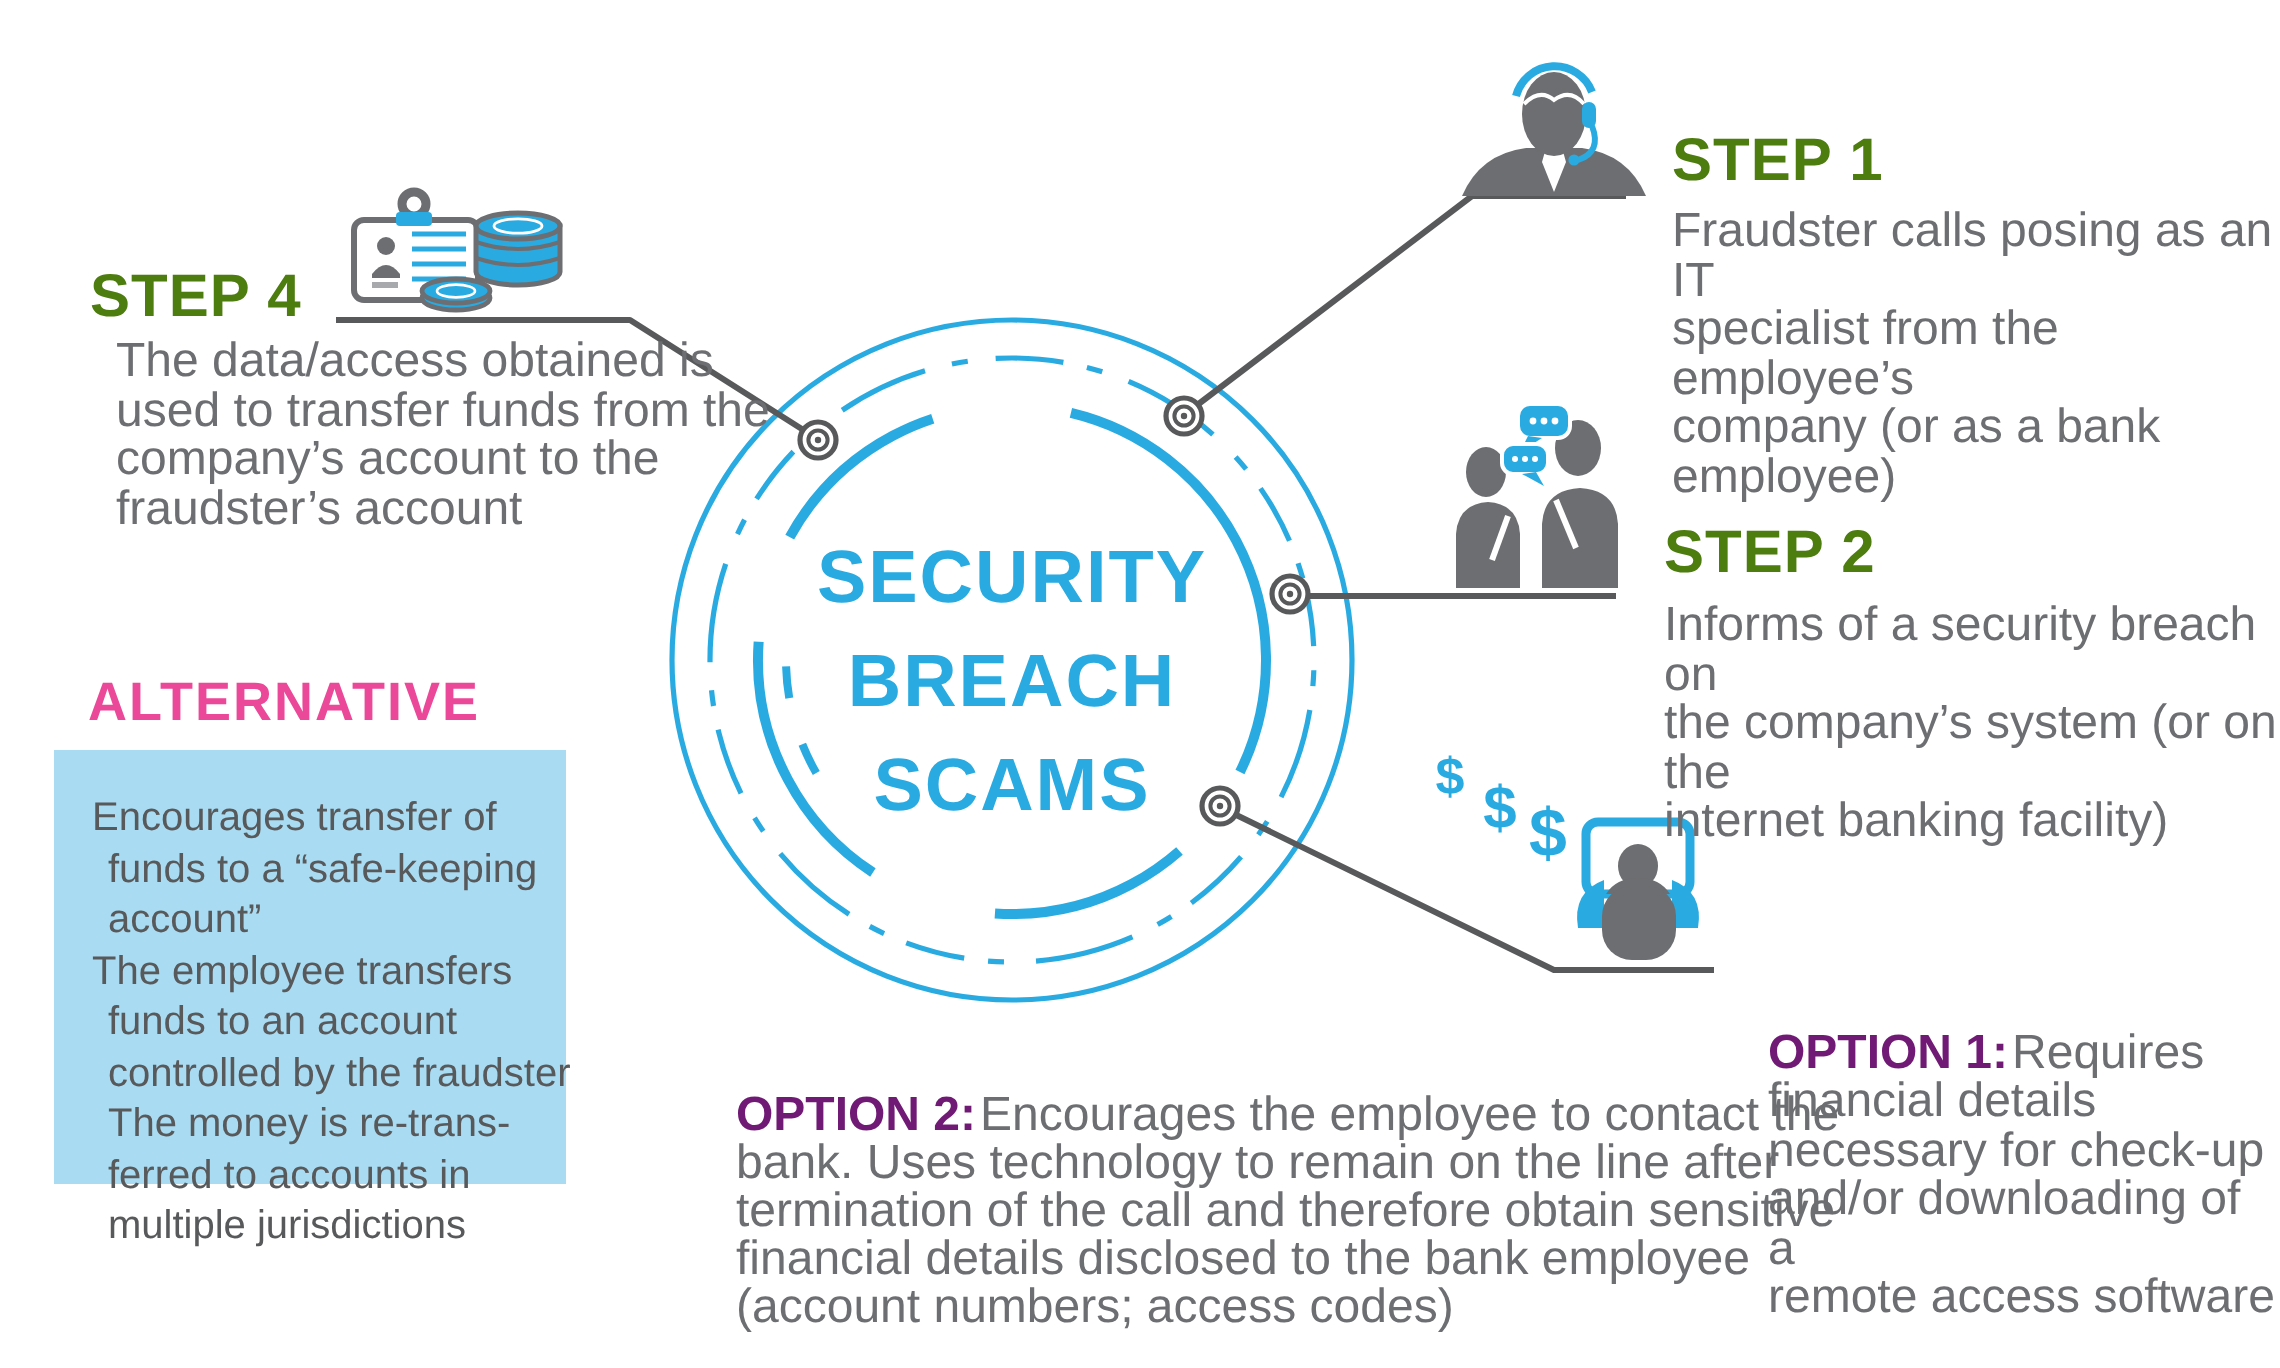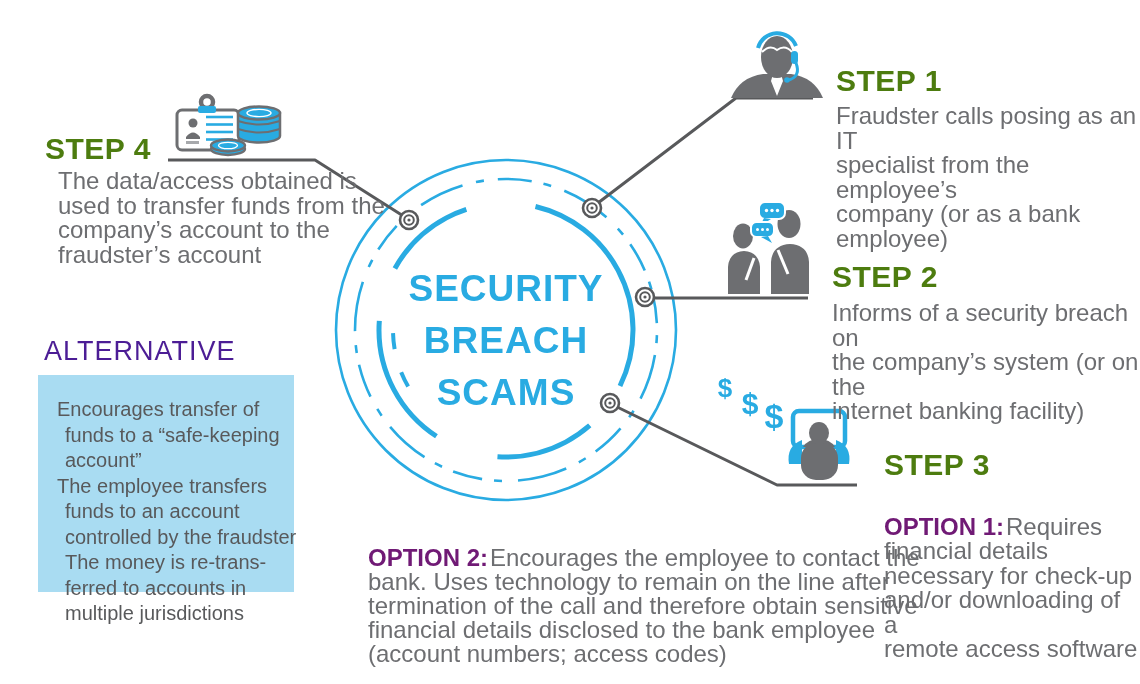--- a/index.html
+++ b/index.html
@@ -22,7 +22,7 @@
     color:#29abe2;line-height:52px;white-space:pre-line;letter-spacing:1px;
   }
   .alt-title{
-    font-size:27px;color:#4c1d95;letter-spacing:1px;white-space:nowrap;
+    font-size:27px;color:#ec4899;letter-spacing:1px;white-space:nowrap;font-weight:bold;
   }
   .alt-box{
     position:absolute;left:38px;top:375px;width:256px;height:217px;

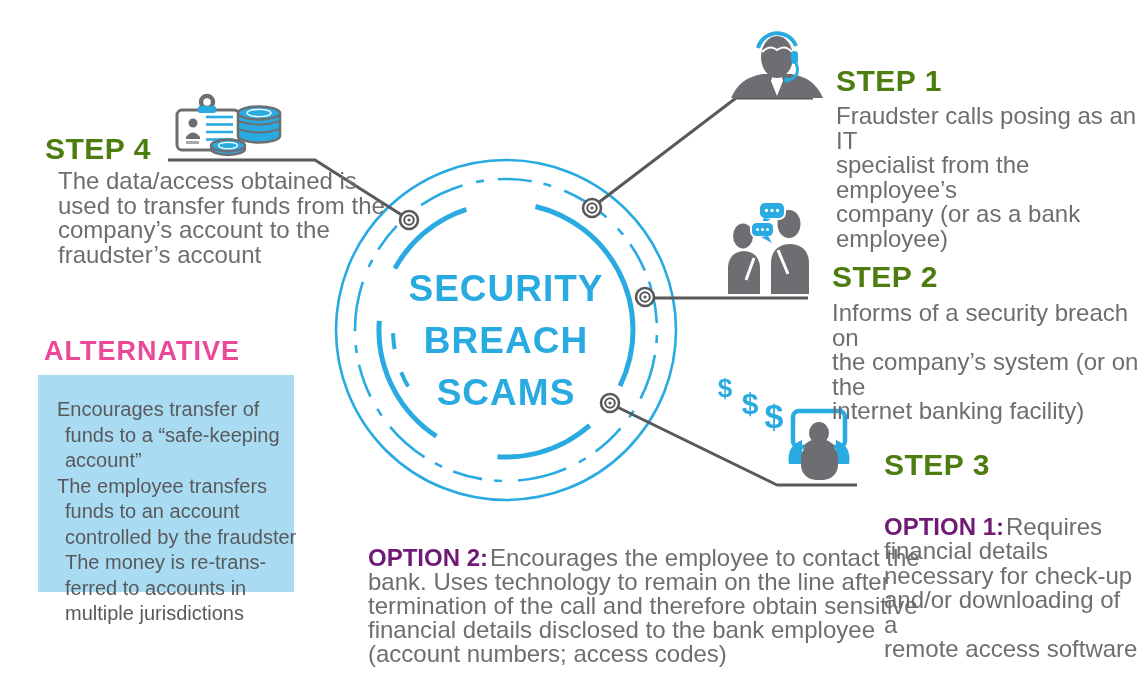--- a/index.html
+++ b/index.html
@@ -25,7 +25,7 @@
     font-size:27px;color:#ec4899;letter-spacing:1px;white-space:nowrap;font-weight:bold;
   }
   .alt-box{
-    position:absolute;left:38px;top:375px;width:256px;height:217px;
+    position:absolute;left:27px;top:375px;width:256px;height:217px;
     background:#a9dcf2;box-sizing:border-box;padding:22px 8px 0 19px;
   }
   .alt-box .ln{

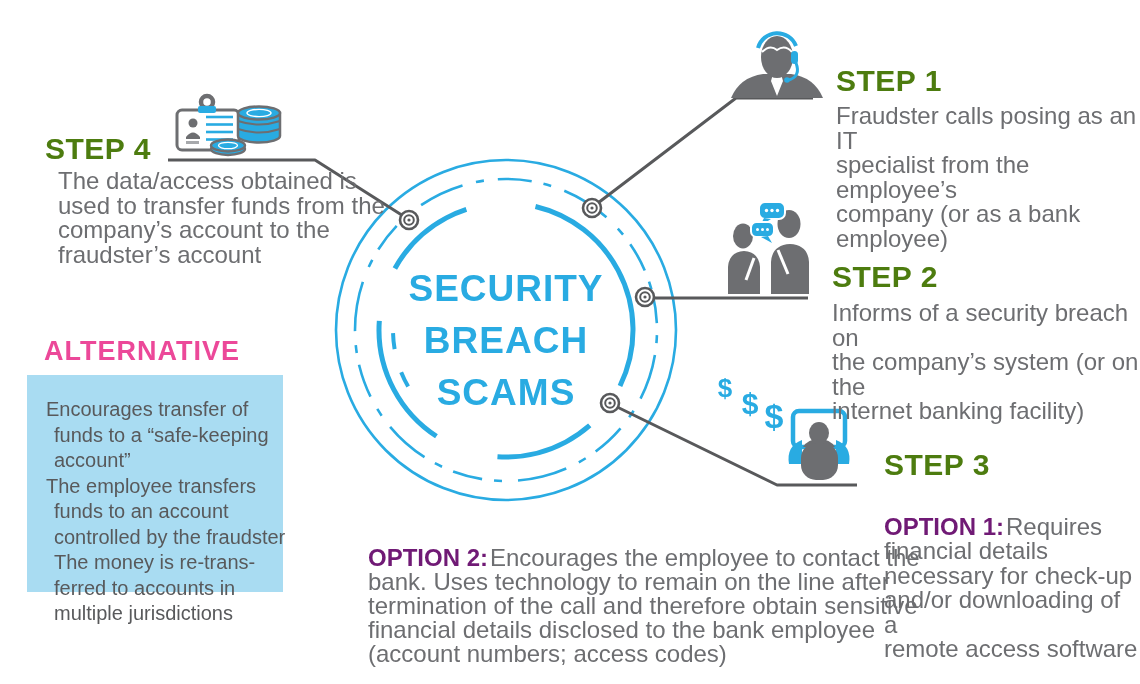--- a/index.html
+++ b/index.html
@@ -170,7 +170,6 @@
 the company’s system (or on the
 internet banking facility)</div>
 
-  <div class="txt step-h" style="left:884px;top:448px;">STEP 3</div>
   <div class="txt body-txt" style="left:884px;top:490px;">
     <span class="opt-label">OPTION 1:</span><span>Requires
 financial details

